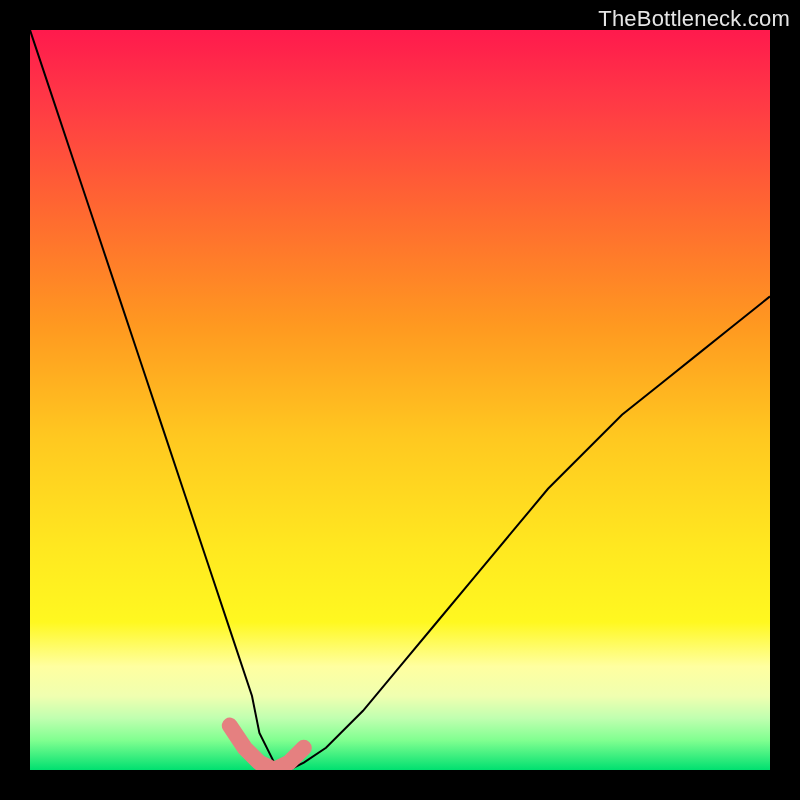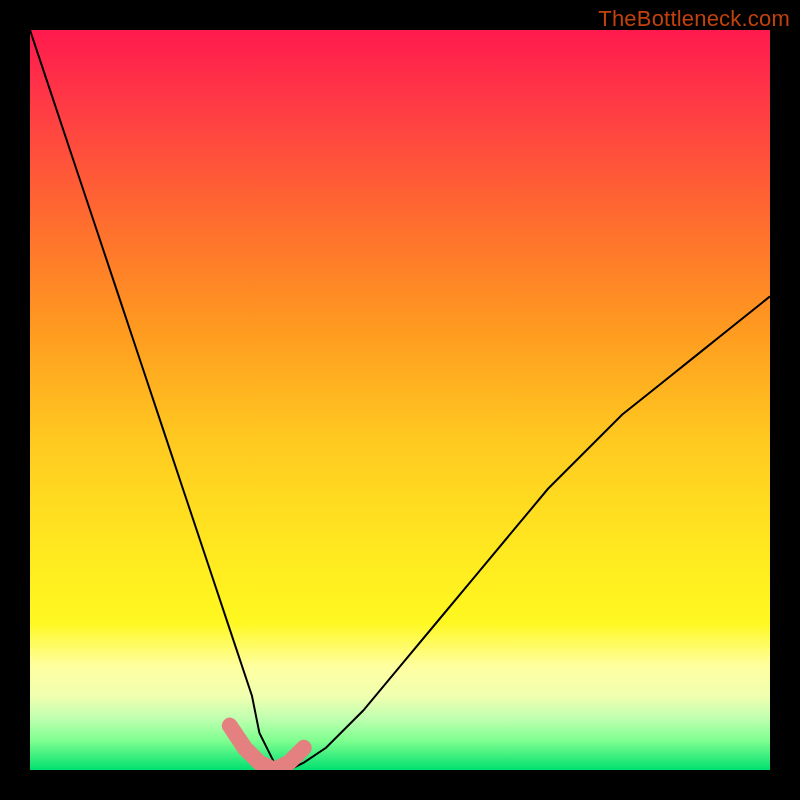--- a/index.html
+++ b/index.html
@@ -53,7 +53,7 @@
     position: absolute;
     top: 6px;
     right: 10px;
-    color: #c2410c;
+    color: #e5e5e5;
     font-size: 22px;
     font-weight: 500;
     letter-spacing: 0.2px;

